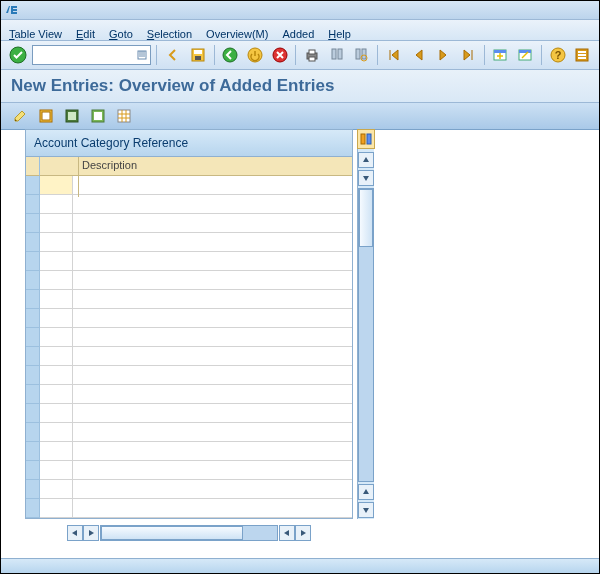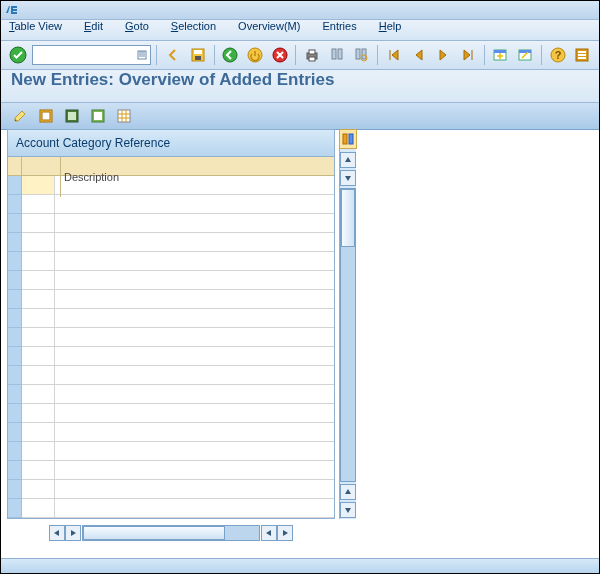--- a/index.html
+++ b/index.html
@@ -6,7 +6,7 @@
 .frame{width:600px;height:574px;border:1px solid #000;box-sizing:border-box;position:relative;overflow:hidden;background:#fff}
 .topstrip{background:linear-gradient(#d6e6f5,#bcd4ec);height:18px;display:flex;align-items:center;padding:0 4px;border-bottom:1px solid #9cb8d6}
 .topstrip svg{margin-right:4px}
-.menubar{background:linear-gradient(#eaf2fa,#d6e6f5);height:20px;display:flex;align-items:flex-start;padding:0 8px;gap:22px;border-bottom:1px solid #9cb8d6}
+.menubar{background:linear-gradient(#eaf2fa,#d6e6f5);height:20px;display:flex;align-items:flex-end;padding:0 8px;gap:14px;border-bottom:1px solid #9cb8d6}
 .menubar span{color:#003366;cursor:pointer}
 .menubar span u{text-decoration:underline}
 .toolbar1{background:linear-gradient(#eaf2fa,#cfe1f3);height:28px;display:flex;align-items:center;padding:0 6px;gap:3px;border-bottom:1px solid #9cb8d6}

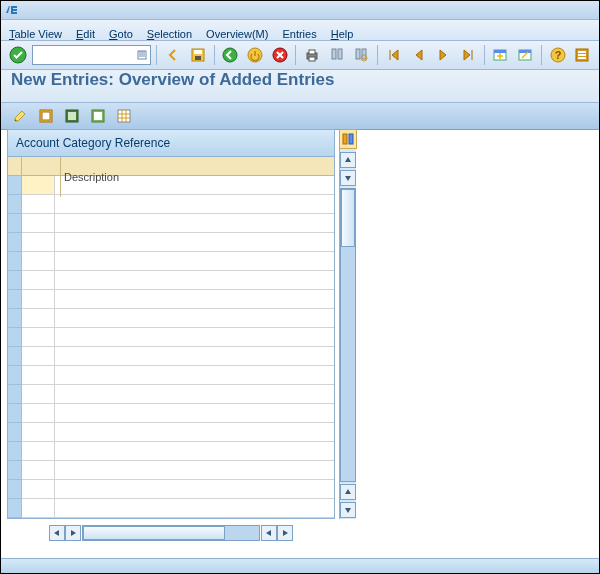--- a/index.html
+++ b/index.html
@@ -62,7 +62,7 @@
   <span><u>G</u><span>oto</span></span>
   <span><u>S</u><span>election</span></span>
   <span>Overview(M)</span>
-  <span>Entries</span>
+  <span>Added</span>
   <span><u>H</u><span>elp</span></span>
 </div>
 

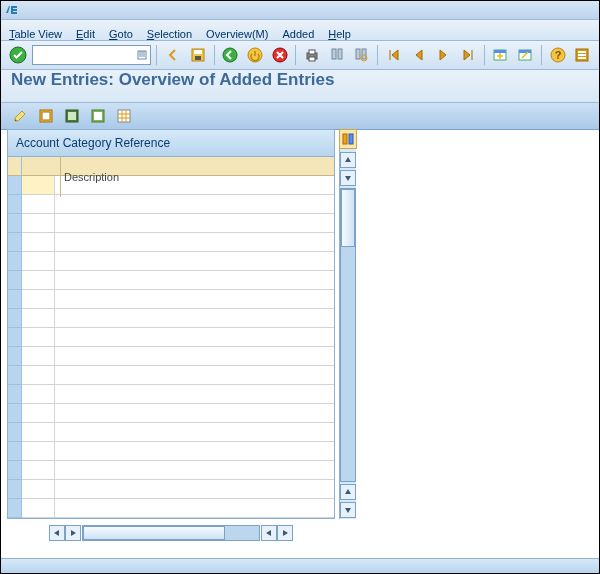--- a/index.html
+++ b/index.html
@@ -14,7 +14,7 @@
 .sep{width:1px;height:20px;background:#9cb8d6;margin:0 2px}
 .cmdfield{width:118px;height:18px;background:#fff;border:1px solid #7a9cbf;display:flex;align-items:center;justify-content:flex-end;padding-right:2px}
 .cmdfield .dd{width:12px;height:14px;display:flex;align-items:center;justify-content:center}
-.titlebar{background:linear-gradient(#e8f1f9,#d9e8f6);height:32px;display:flex;padding:0 10px;border-bottom:1px solid #9cb8d6}
+.titlebar{background:linear-gradient(#e8f1f9,#d9e8f6);height:32px;display:flex;align-items:center;padding:0 10px;border-bottom:1px solid #9cb8d6}
 .titlebar h1{margin:0;font-size:17px;font-weight:bold;color:#3d6a99}
 .toolbar2{background:linear-gradient(#cde1f4,#a9c9e8);height:26px;display:flex;align-items:center;padding:0 8px;gap:4px;border-bottom:1px solid #7aa2c9}
 .content{position:absolute;top:128px;left:6px}

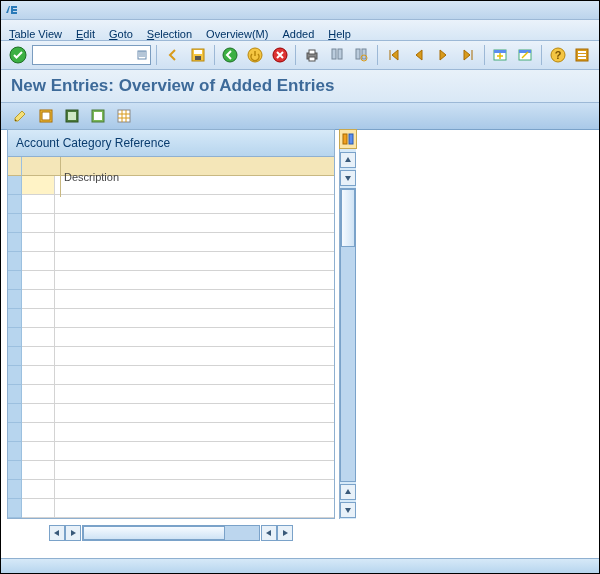--- a/index.html
+++ b/index.html
@@ -17,7 +17,7 @@
 .titlebar{background:linear-gradient(#e8f1f9,#d9e8f6);height:32px;display:flex;align-items:center;padding:0 10px;border-bottom:1px solid #9cb8d6}
 .titlebar h1{margin:0;font-size:17px;font-weight:bold;color:#3d6a99}
 .toolbar2{background:linear-gradient(#cde1f4,#a9c9e8);height:26px;display:flex;align-items:center;padding:0 8px;gap:4px;border-bottom:1px solid #7aa2c9}
-.content{position:absolute;top:128px;left:6px}
+.content{position:absolute;top:128px;left:24px}
 .panel{width:326px;border:1px solid #8fb0d0}
 .panel-hdr{background:linear-gradient(#d6e9f8,#b7d5ee);height:26px;display:flex;align-items:center;padding:0 8px;color:#0a3c6e;font-size:12px;border-bottom:1px solid #8fb0d0}
 .grid-wrap{display:flex;background:#fff}

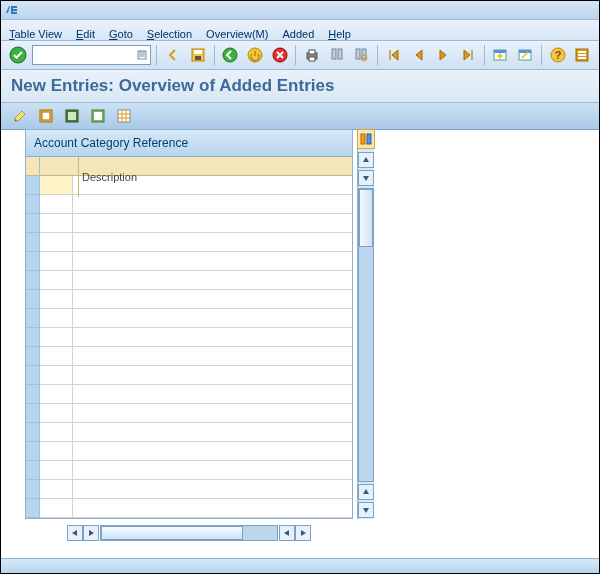--- a/index.html
+++ b/index.html
@@ -26,7 +26,7 @@
 .data-col{flex:1}
 .ghdr{display:flex;height:18px;background:#f4e6b8;border-bottom:1px solid #c8b882}
 .ghdr .c1{width:32px;padding:20px 3px;border-right:1px solid #c8b882;color:#444}
-.ghdr .c2{flex:1;padding:14px 3px;color:#444}
+.ghdr .c2{flex:1;padding:2px 3px;color:#444}
 .grow{display:flex;height:18px;border-bottom:1px solid #d3d3d3}
 .grow .c1{width:32px;border-right:1px solid #d3d3d3}
 .grow .c2{flex:1}

